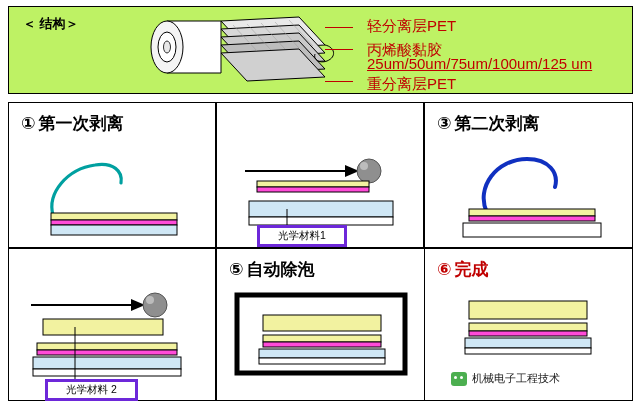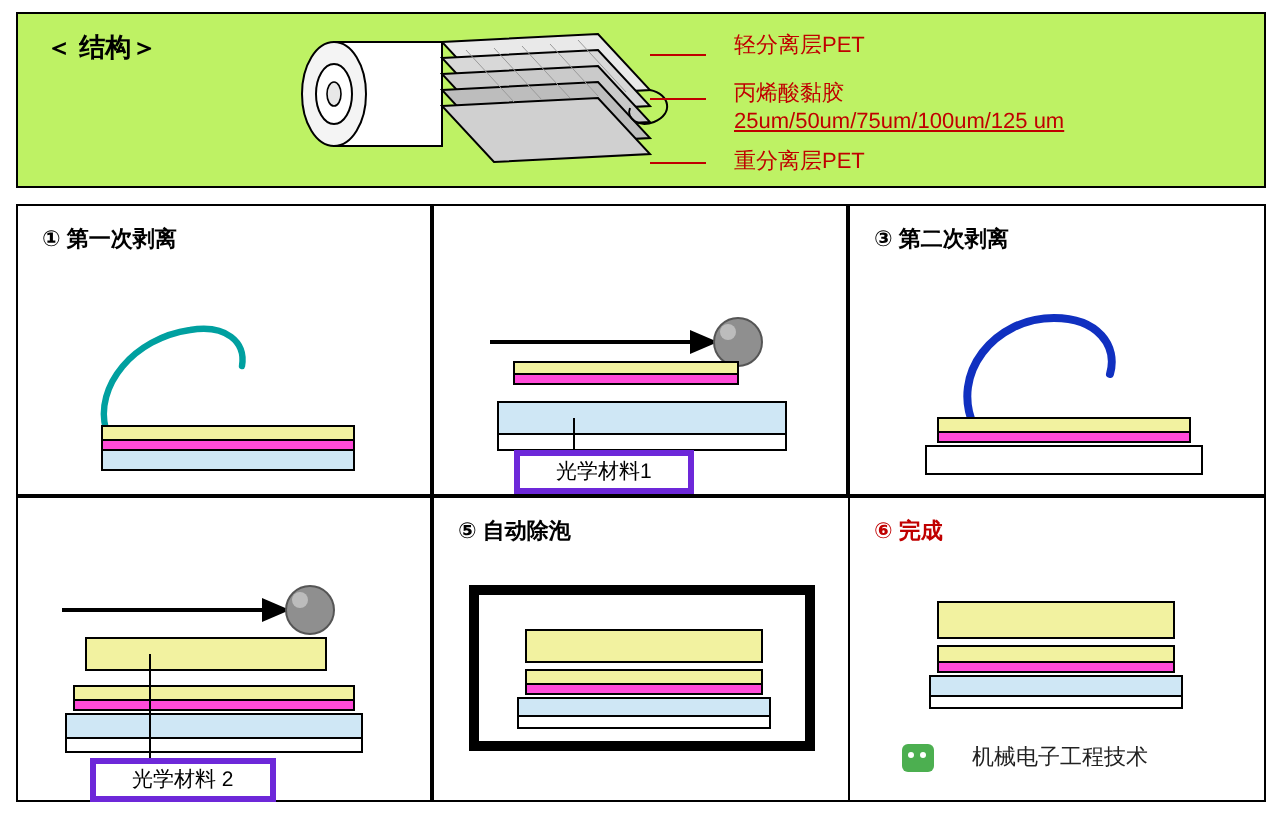--- a/index.html
+++ b/index.html
@@ -30,7 +30,7 @@
   }
   .labels{
     position:absolute;left:344px;top:8px;width:280px;height:76px;
-    font-size:11px;color:#c00000;line-height:1.15;
+    font-size:15px;color:#c00000;line-height:1.15;
   }
   .lbl{position:absolute;white-space:nowrap;}
   .lbl1{top:2px;left:14px;}

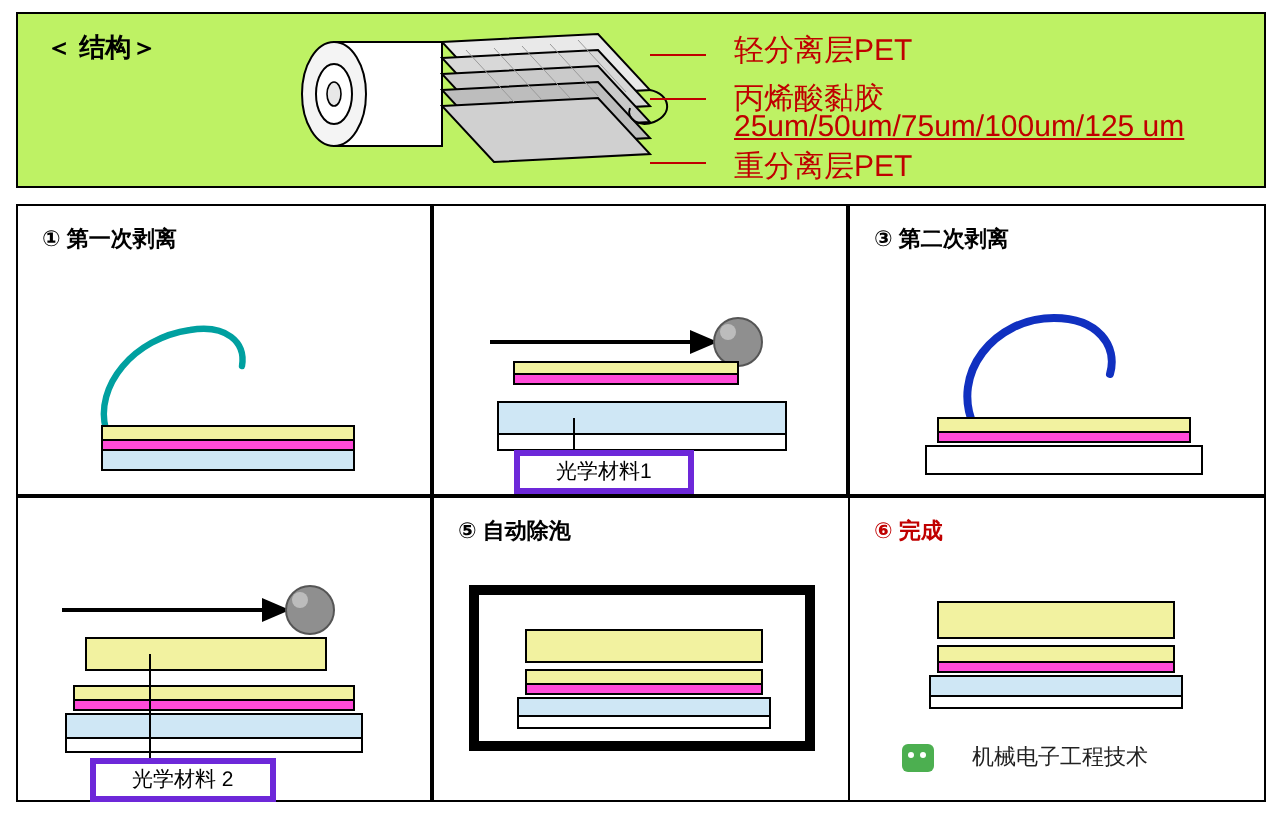--- a/index.html
+++ b/index.html
@@ -45,7 +45,7 @@
   .cell{position:absolute;box-sizing:border-box;border:1px solid #000;background:#fff;}
   .cell-title{
     position:absolute;left:12px;top:9px;
-    font-size:11px;font-weight:bold;color:#000;white-space:nowrap;
+    font-size:17px;font-weight:bold;color:#000;white-space:nowrap;
   }
   .cell-title.red{color:#c00000;}
   .cell-title .num{margin-right:3px;}

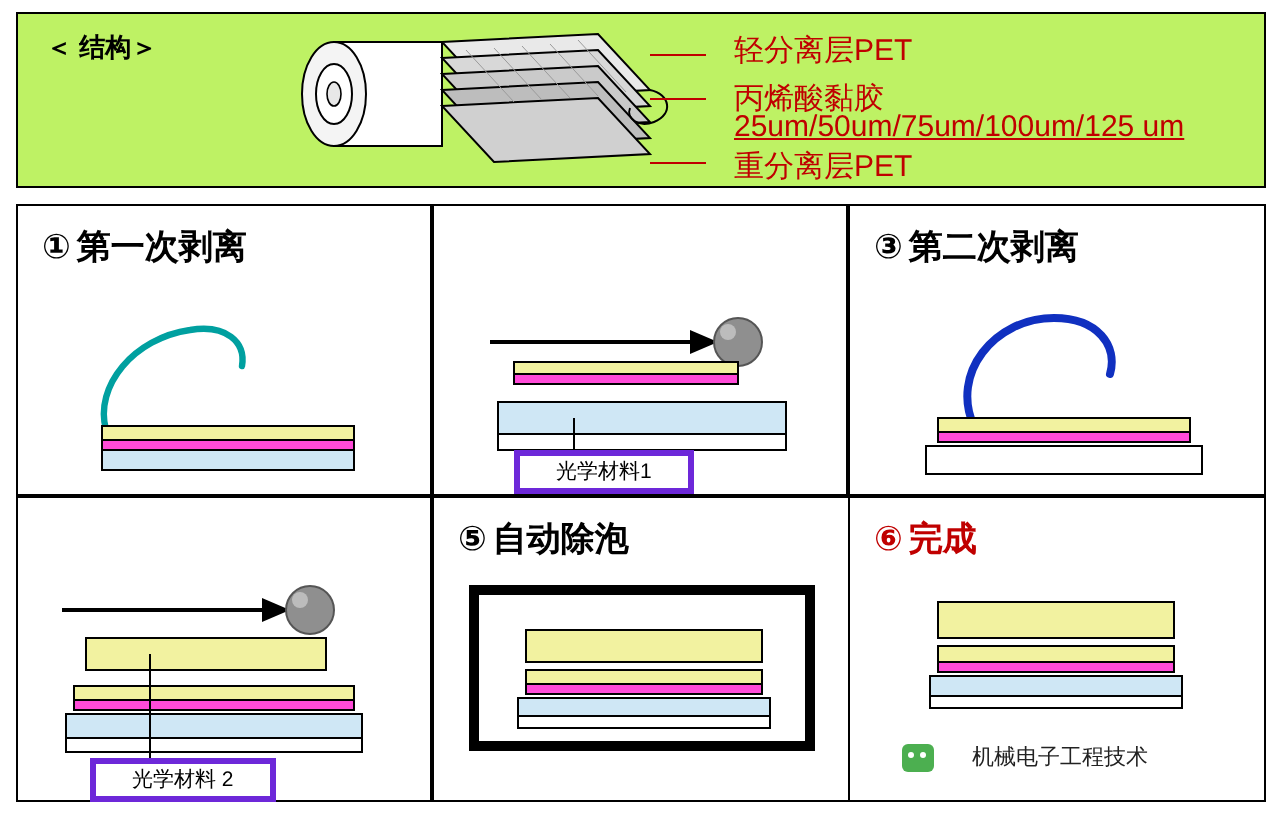--- a/index.html
+++ b/index.html
@@ -58,7 +58,7 @@
   
   #credit{
     position:absolute;left:452px;top:372px;
-    display:flex;align-items:center;gap:19px;
+    display:flex;align-items:center;gap:5px;
     font-size:11px;color:#222;
   }
   #credit .wxlogo{

